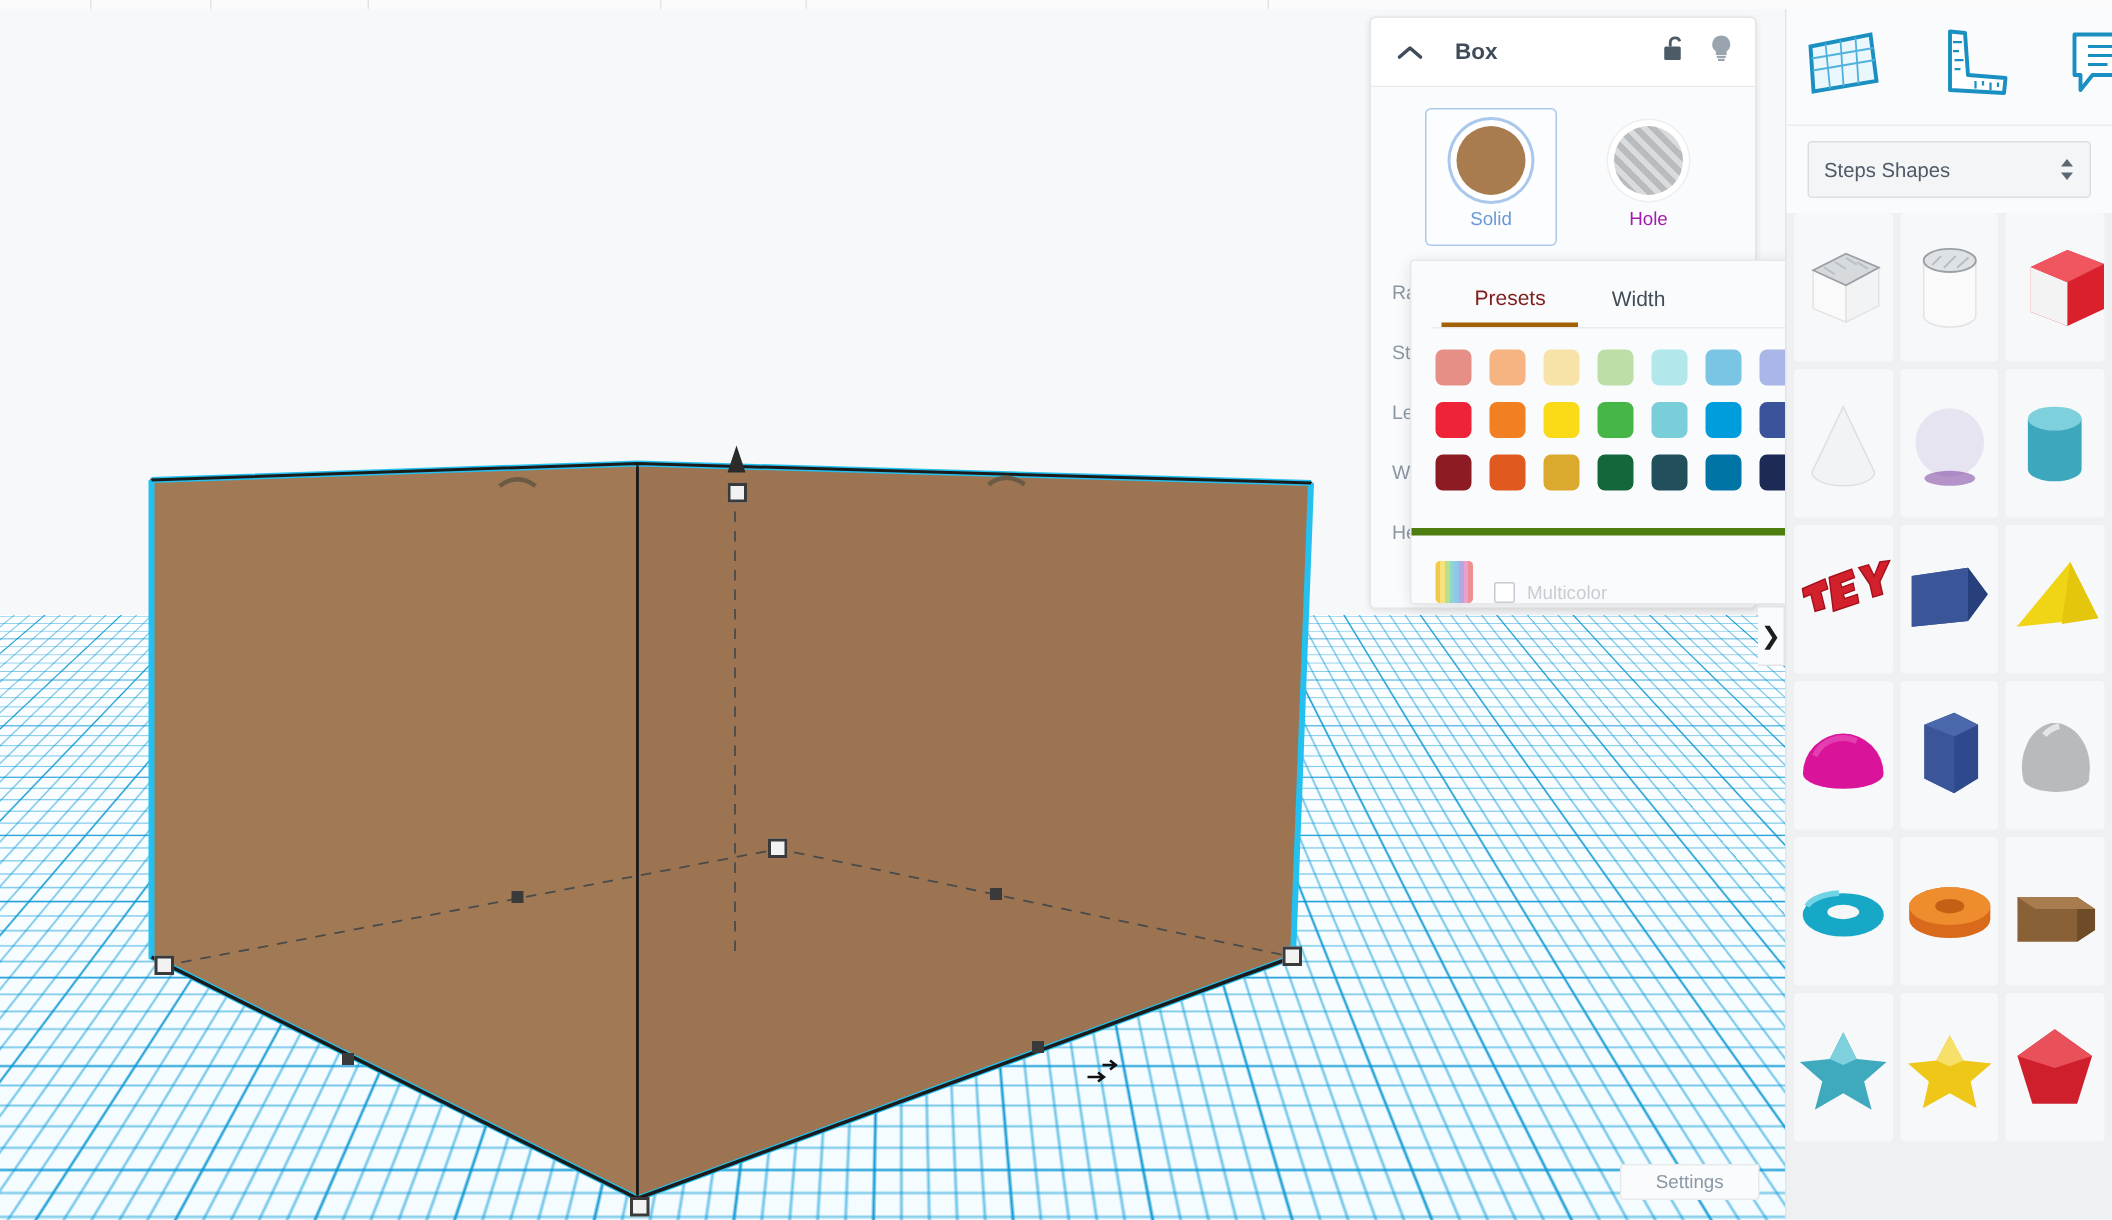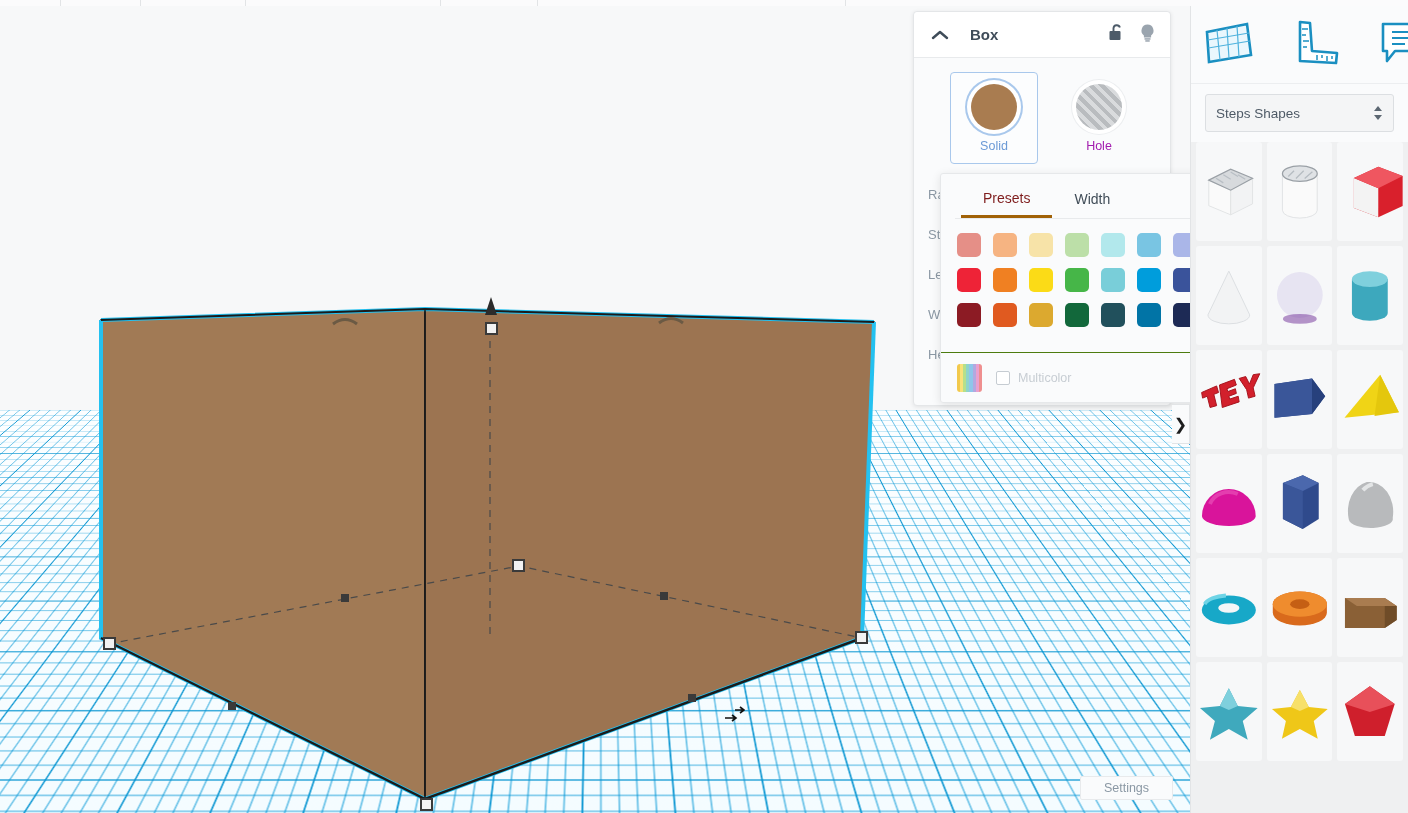--- a/index.html
+++ b/index.html
@@ -124,7 +124,7 @@
   }
   .cp-foot {
     position:absolute; left:0; bottom:0; width:100%; height:50px;
-    border-top:1px solid #4d7c0f; display:flex; align-items:center; padding:0 16px;
+    border-top:5px solid #4d7c0f; display:flex; align-items:flex-end; padding:0 16px;
   }
   .rainbow {
     width:25px; height:28px; border-radius:3px;

